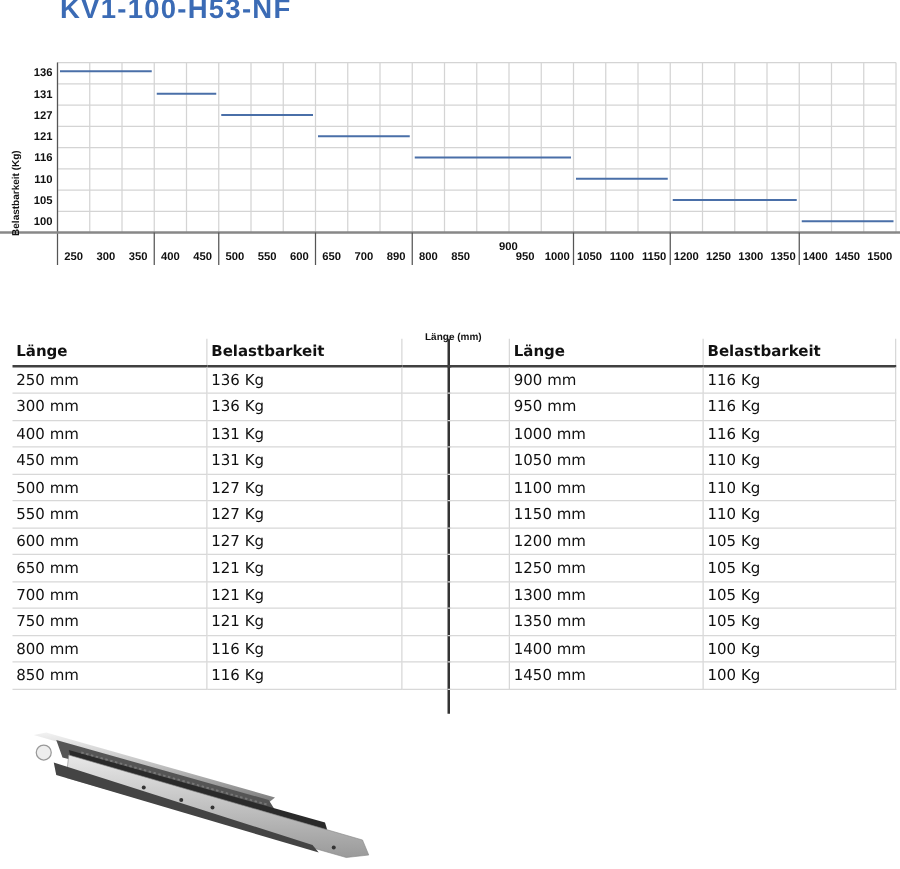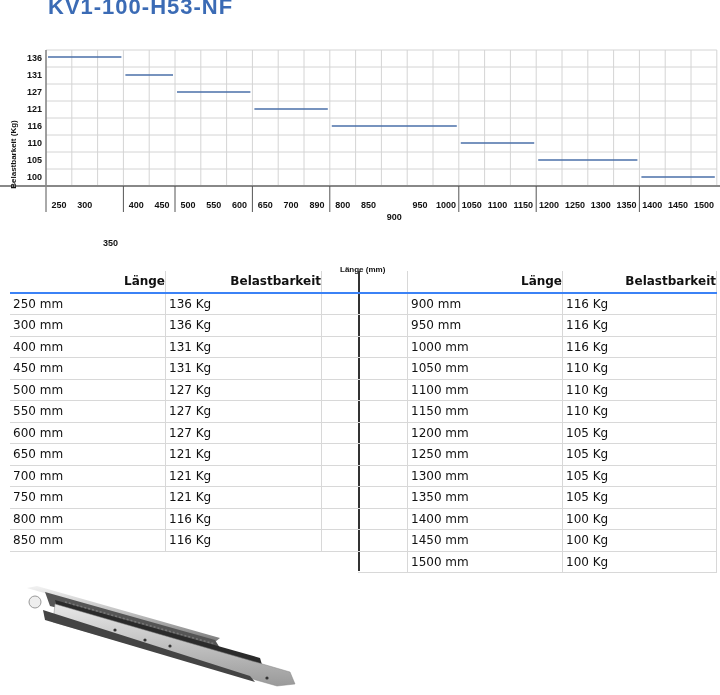--- a/index.html
+++ b/index.html
@@ -105,7 +105,7 @@
       <div class="xtick" style="left: 296.9px; top: 160px;">890</div>
       <div class="xtick" style="left: 322.7px; top: 160px;">800</div>
       <div class="xtick" style="left: 348.5px; top: 160px;">850</div>
-      <div class="xtick" style="left: 374.3px; top: 172px;">900</div>
+      <div class="xtick" style="left: 374.3px; top: 152px; text-align: right;">900</div>
       <div class="xtick" style="left: 400.1px; top: 160px;">950</div>
       <div class="xtick" style="left: 425.9px; top: 160px;">1000</div>
       <div class="xtick" style="left: 451.7px; top: 160px;">1050</div>

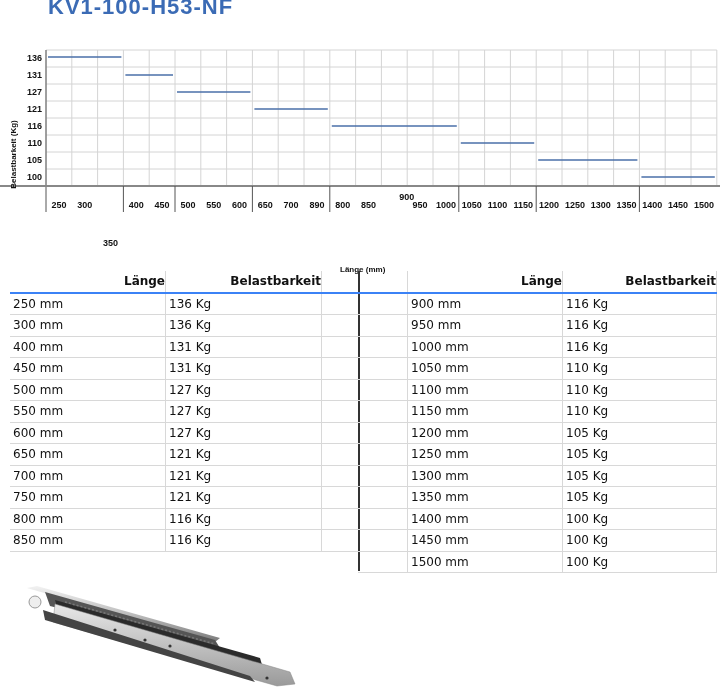--- a/index.html
+++ b/index.html
@@ -94,7 +94,7 @@
   <div id="xticks">
       <div class="xtick" style="left: 38.9px; top: 160px;">250</div>
       <div class="xtick" style="left: 64.7px; top: 160px;">300</div>
-      <div class="xtick" style="left: 90.5px; top: 160px; margin-top: 38px;">350</div>
+      <div class="xtick" style="left: 90.5px; top: 160px;">350</div>
       <div class="xtick" style="left: 116.3px; top: 160px;">400</div>
       <div class="xtick" style="left: 142.1px; top: 160px;">450</div>
       <div class="xtick" style="left: 167.9px; top: 160px; text-align: center;">500</div>

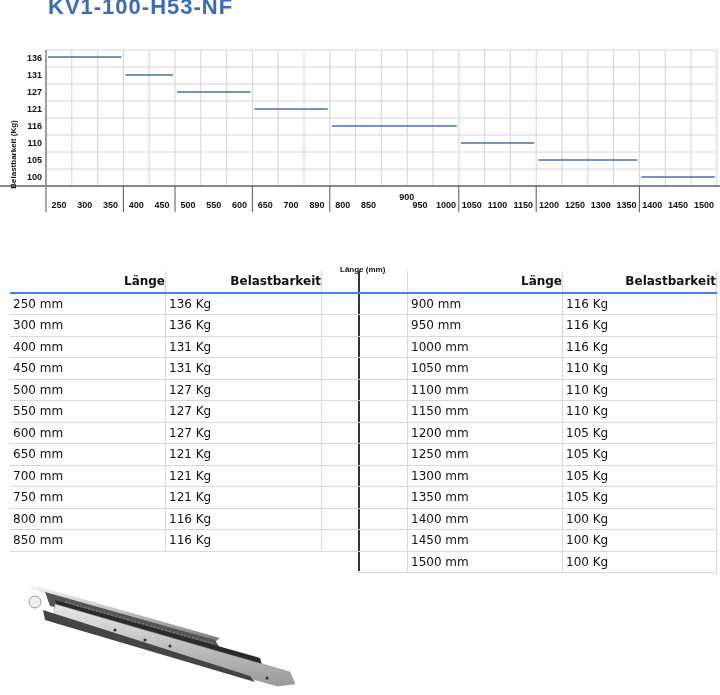--- a/index.html
+++ b/index.html
@@ -12,7 +12,7 @@
   .xlabel { position:absolute; left:340px; top:225px; font-size:8px; font-weight:bold; color:#111; }
   table.t { position:absolute; top:271px; border-collapse:collapse; font-family:"DejaVu Sans", sans-serif; font-size:12px; color:#111; }
   table.t td, table.t th { height:20.5px; padding:0 0 0 3px; text-align:left; font-weight:normal; border-right:1px solid #d8d8d8; border-bottom:1px solid #d8d8d8; white-space:nowrap; }
-  table.t th { font-weight:bold; border-bottom:2px solid #3b82f6;text-align:right; }
+  table.t th { font-weight:bold; border-bottom:2px solid #404040; }
   #tleft { left:10px; }
   #tright { left:358px; }
   .divider { position:absolute; left:358px; top:271px; width:1.5px; height:300px; background:#333; }

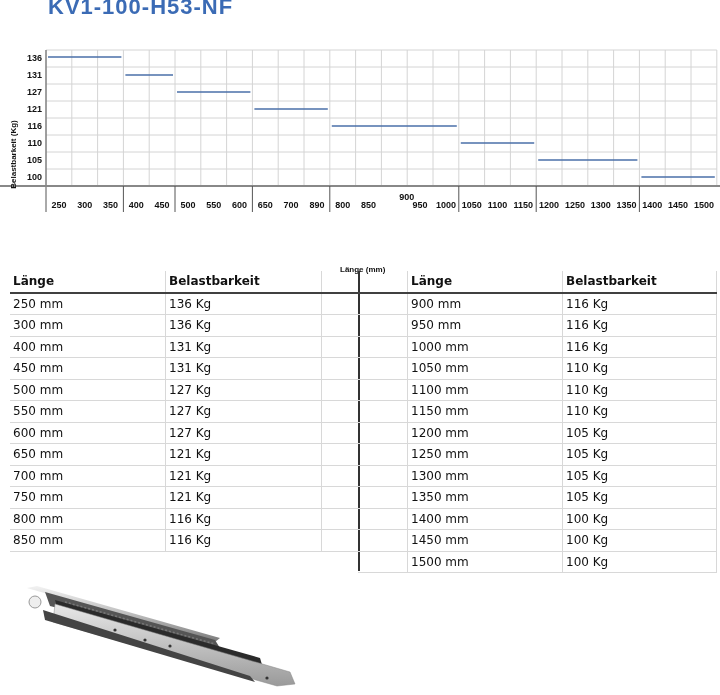--- a/index.html
+++ b/index.html
@@ -264,11 +264,6 @@
         <td>1450 mm</td>
         <td>100 Kg</td>
       </tr>
-      <tr>
-        <td></td>
-        <td>1500 mm</td>
-        <td>100 Kg</td>
-      </tr>
     </tbody>
 </table>
 

